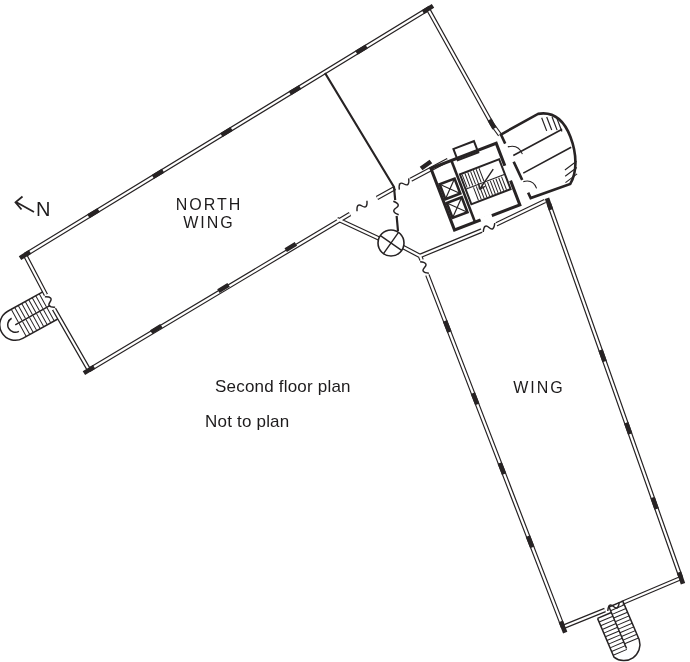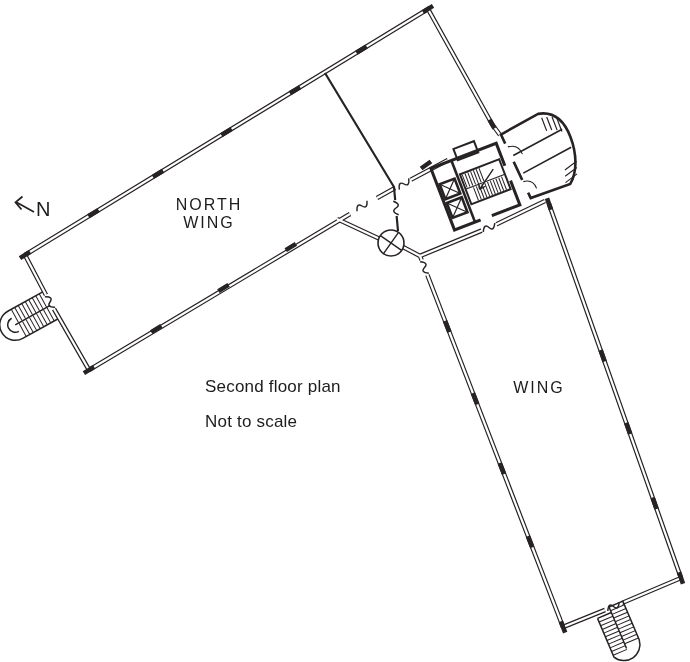--- a/index.html
+++ b/index.html
@@ -150,7 +150,7 @@
   <div>WING</div>
 </div>
 
-<div class="label caption" style="left:205px;top:377px;">Second floor plan</div>
+<div class="label caption" style="left:215px;top:377px;">Second floor plan</div>
 <div class="label caption" style="left:205px;top:412px;">Not to scale</div>
 
 <div class="label north-n" style="left:36px;top:198px;">N</div>

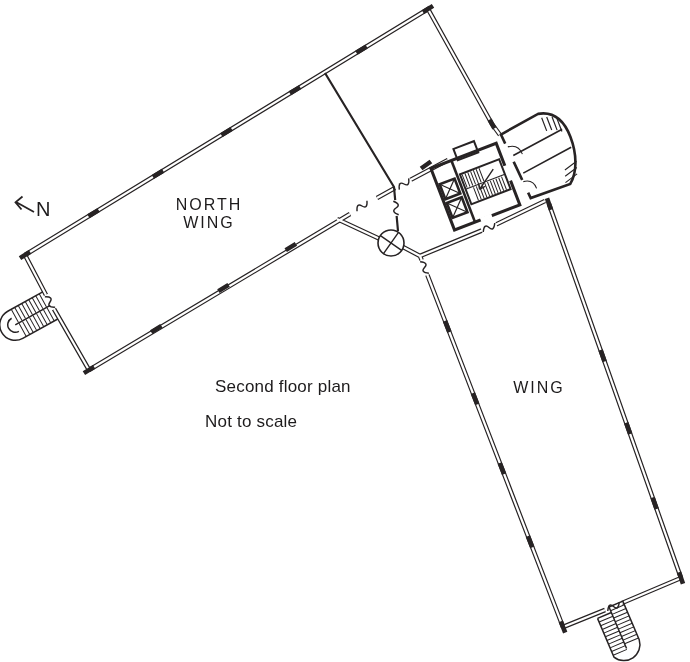--- a/index.html
+++ b/index.html
@@ -151,7 +151,7 @@
 </div>
 
 <div class="label caption" style="left:215px;top:377px;">Second floor plan</div>
-<div class="label caption" style="left:205px;top:412px;">Not to scale</div>
+<div class="label caption" style="left:205px;top:412px;">Not to plan</div>
 
 <div class="label north-n" style="left:36px;top:198px;">N</div>
 

